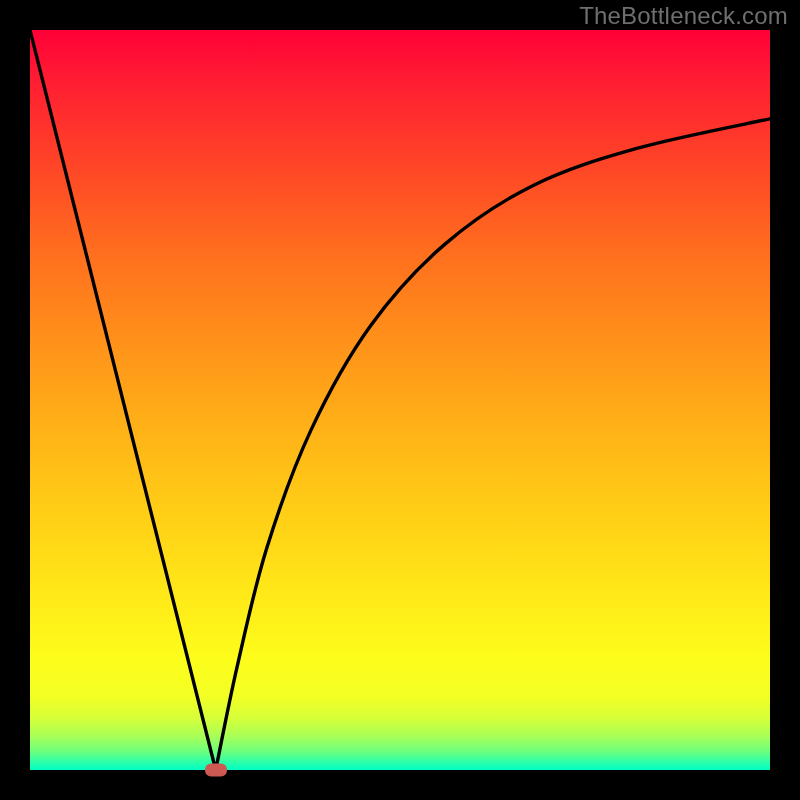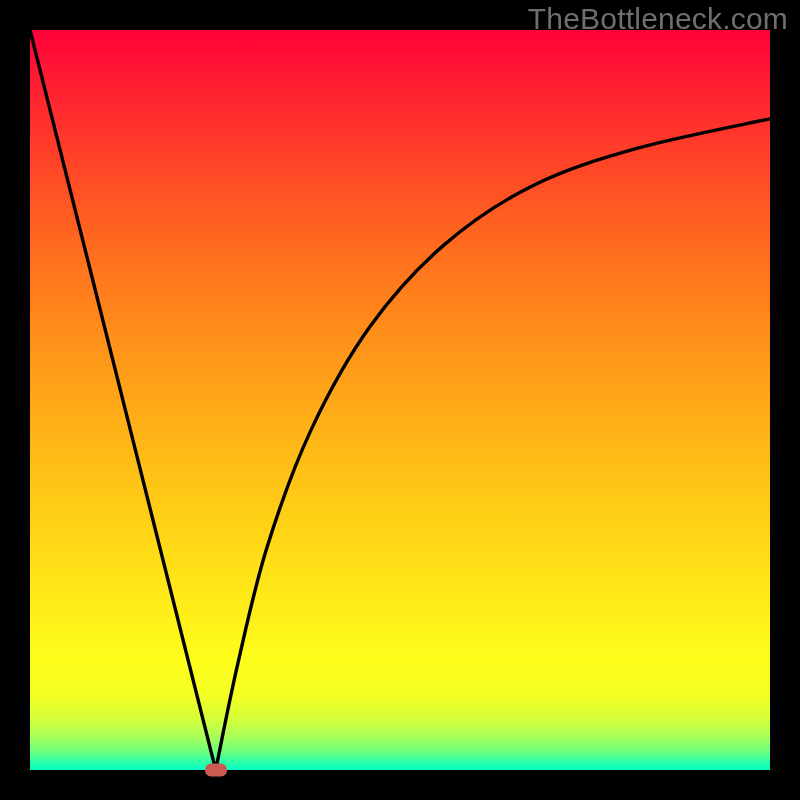--- a/index.html
+++ b/index.html
@@ -22,7 +22,7 @@
     top: 2px;
     right: 12px;
     color: #6f6f6f;
-    font-size: 30px;
+    font-size: 24px;
     font-weight: 500;
     letter-spacing: 0.2px;
     z-index: 10;

